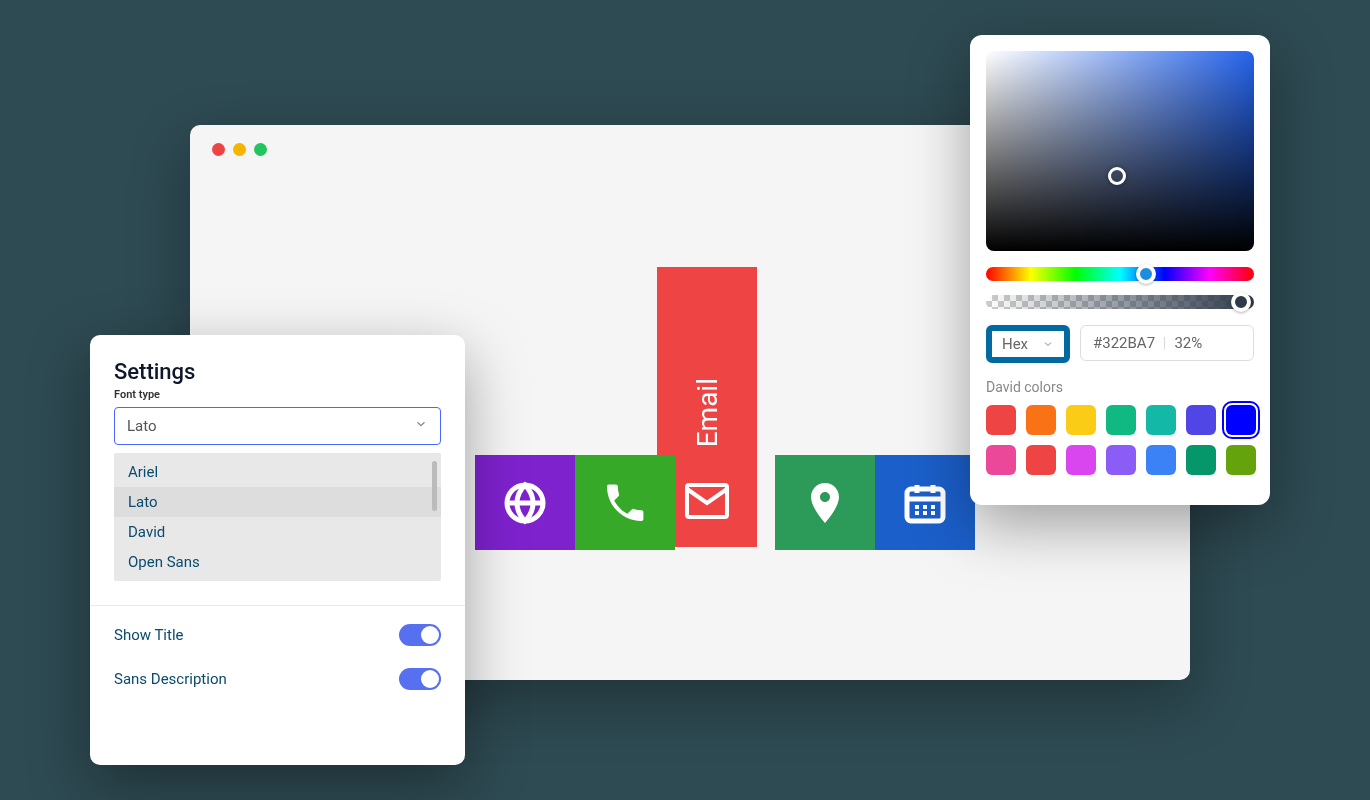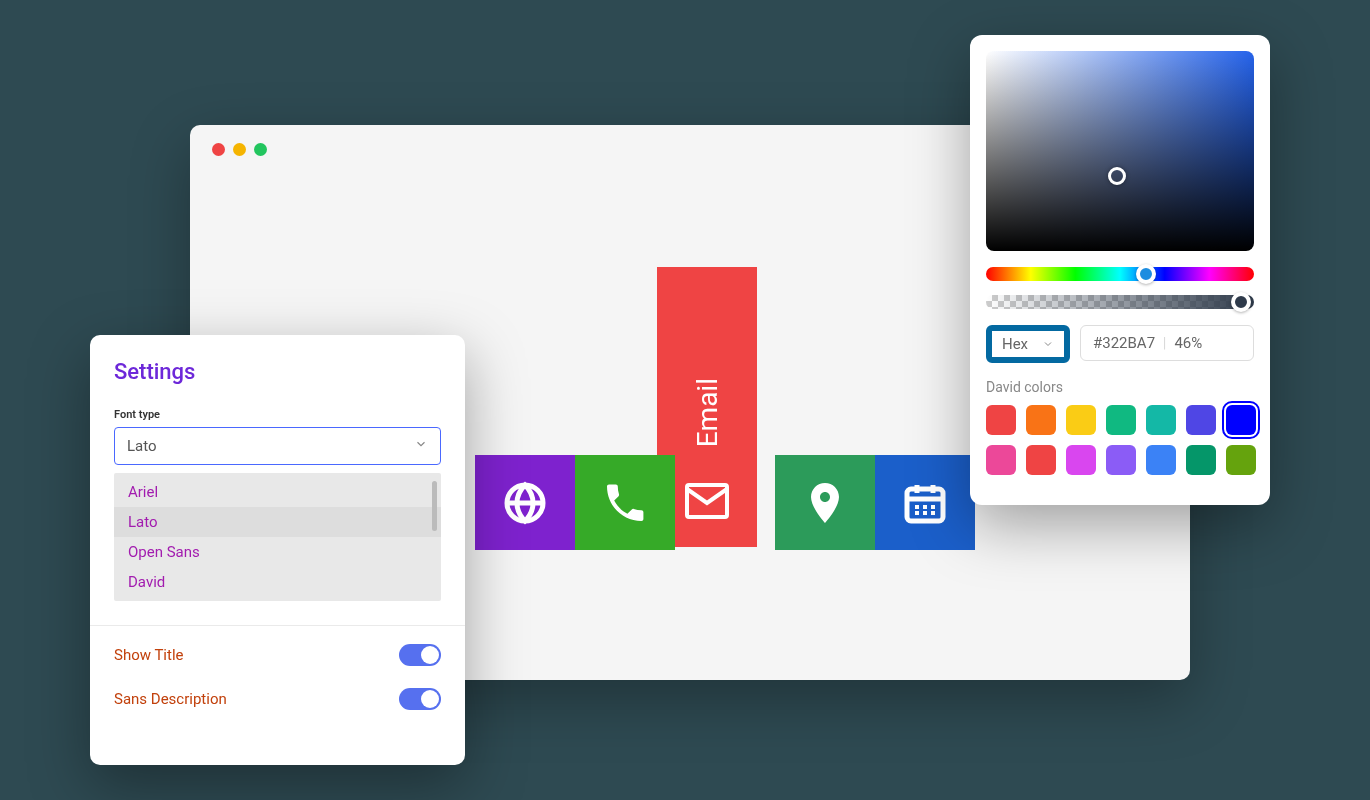--- a/index.html
+++ b/index.html
@@ -157,7 +157,7 @@
     <div class="hex-value-box">
       <span>#322BA7</span>
       <span class="hex-pipe">|</span>
-      <span>46%</span>
+      <span>32%</span>
     </div>
   </div>
   <div class="more-colors-label">David colors</div>

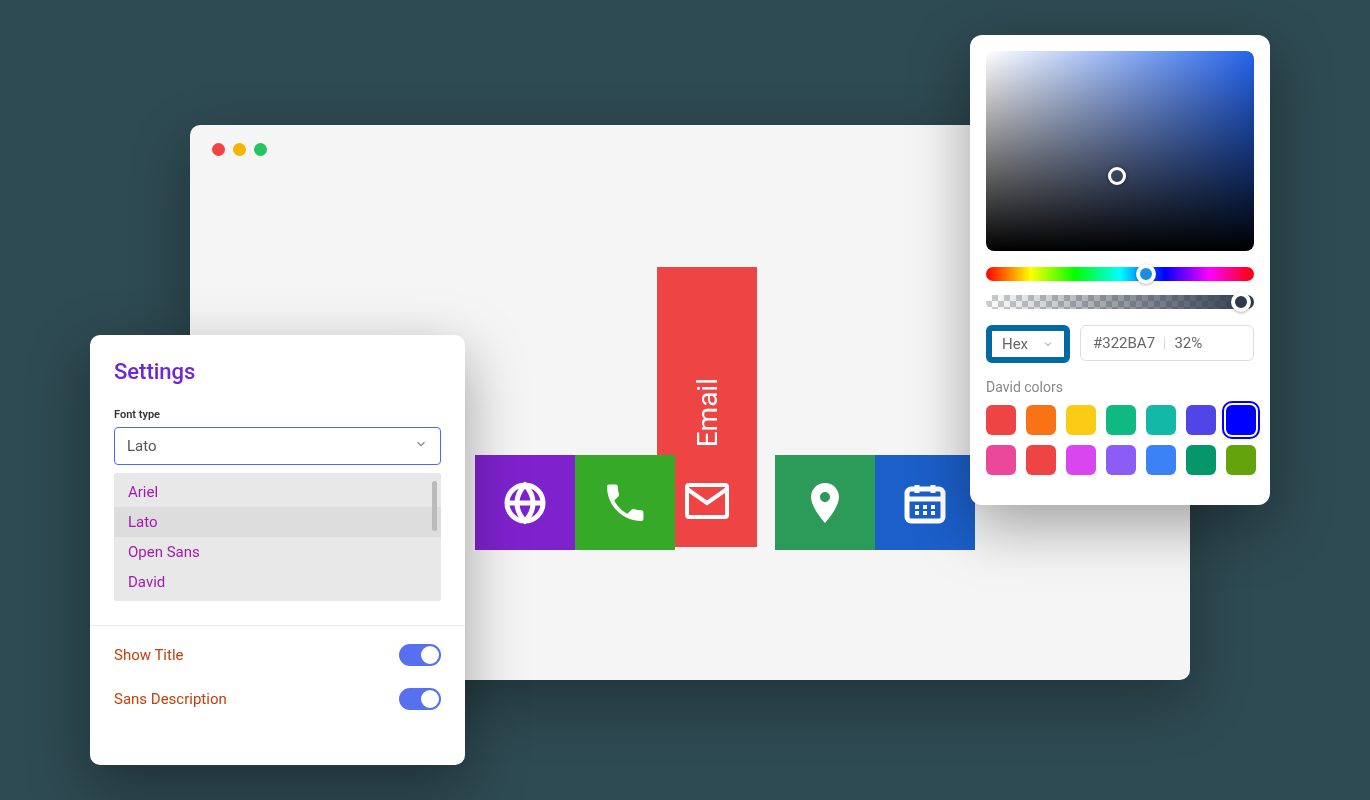--- a/index.html
+++ b/index.html
@@ -23,7 +23,7 @@
 
 .settings-panel { position: absolute; left: 90px; top: 335px; width: 375px; height: 430px; background: #fff; border-radius: 10px; box-shadow: 0 20px 60px rgba(0,0,0,0.35); padding: 0; overflow: hidden; }
 .settings-inner { padding: 24px 24px 0 24px; }
-.settings-title { font-size: 22px; font-weight: 500; color: #6d28d9; margin-bottom: 24px; }
+.settings-title { font-size: 22px; font-weight: 500; color: #0f172a; margin-bottom: 4px; }
 .field-label { font-size: 11px; font-weight: 600; color: #333; margin-bottom: 6px; }
 .select-box { width: 100%; height: 38px; border: 1px solid #4a68ff; border-radius: 4px; padding: 0 12px; display: flex; align-items: center; justify-content: space-between; color: #555; font-size: 15px; background: #fff; margin-bottom: 8px; }
 .select-chevron { color: #888; }

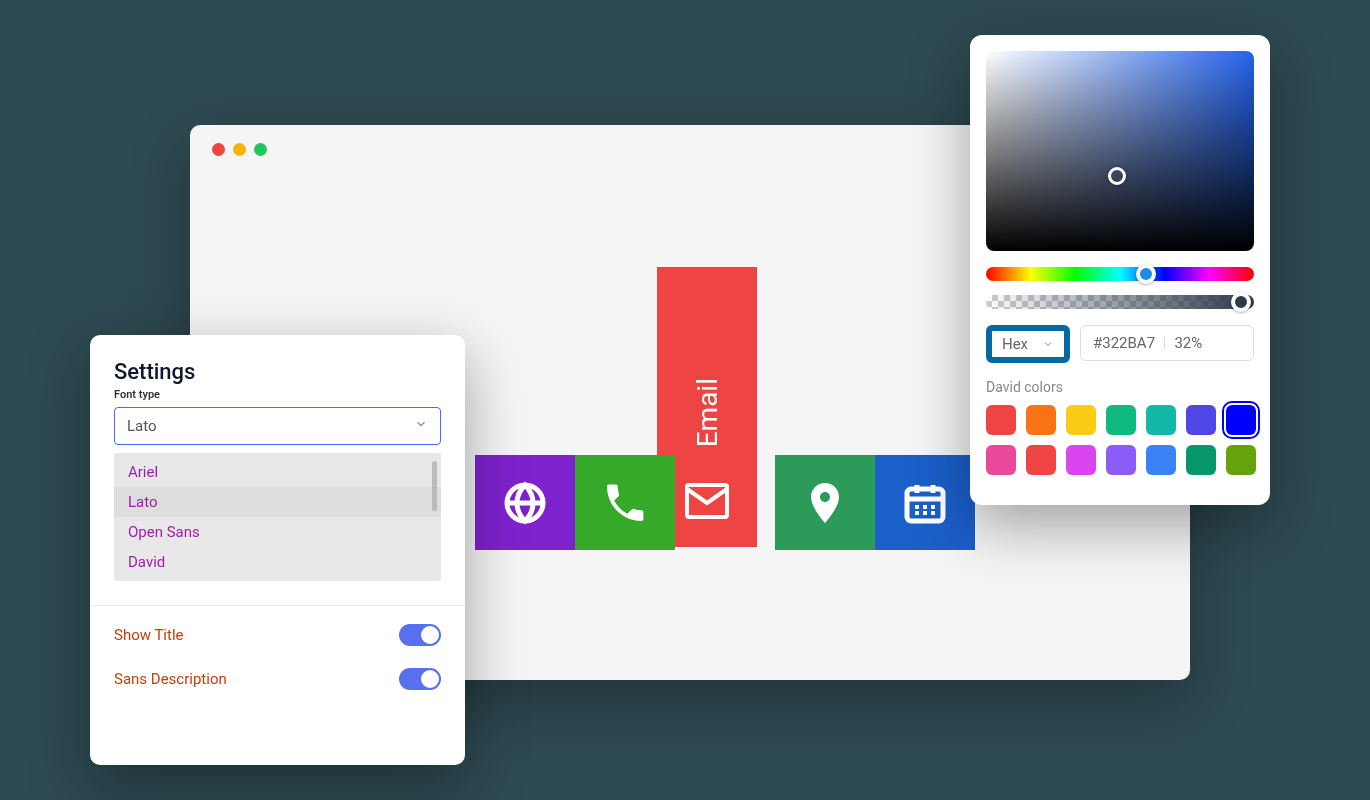--- a/index.html
+++ b/index.html
@@ -28,7 +28,7 @@
 .select-box { width: 100%; height: 38px; border: 1px solid #4a68ff; border-radius: 4px; padding: 0 12px; display: flex; align-items: center; justify-content: space-between; color: #555; font-size: 15px; background: #fff; margin-bottom: 8px; }
 .select-chevron { color: #888; }
 .dropdown-list { background: #e8e8e8; border-radius: 2px; padding: 4px 0; margin-bottom: 8px; position: relative; }
-.dropdown-item { padding: 6px 14px; font-size: 15px; color: #a21caf; cursor: pointer; }
+.dropdown-item { padding: 6px 14px; font-size: 15px; color: #0c4a6e; cursor: pointer; }
 .dropdown-item.selected { background: #ddd; }
 .dropdown-scrollbar { position: absolute; right: 4px; top: 8px; width: 5px; height: 50px; background: #bbb; border-radius: 3px; }
 .textarea-box { width: 100%; height: 34px; border: 1px solid #ddd; border-radius: 4px; padding: 6px 10px; color: #888; font-size: 14px; background: #fff; resize: none; position: relative; }

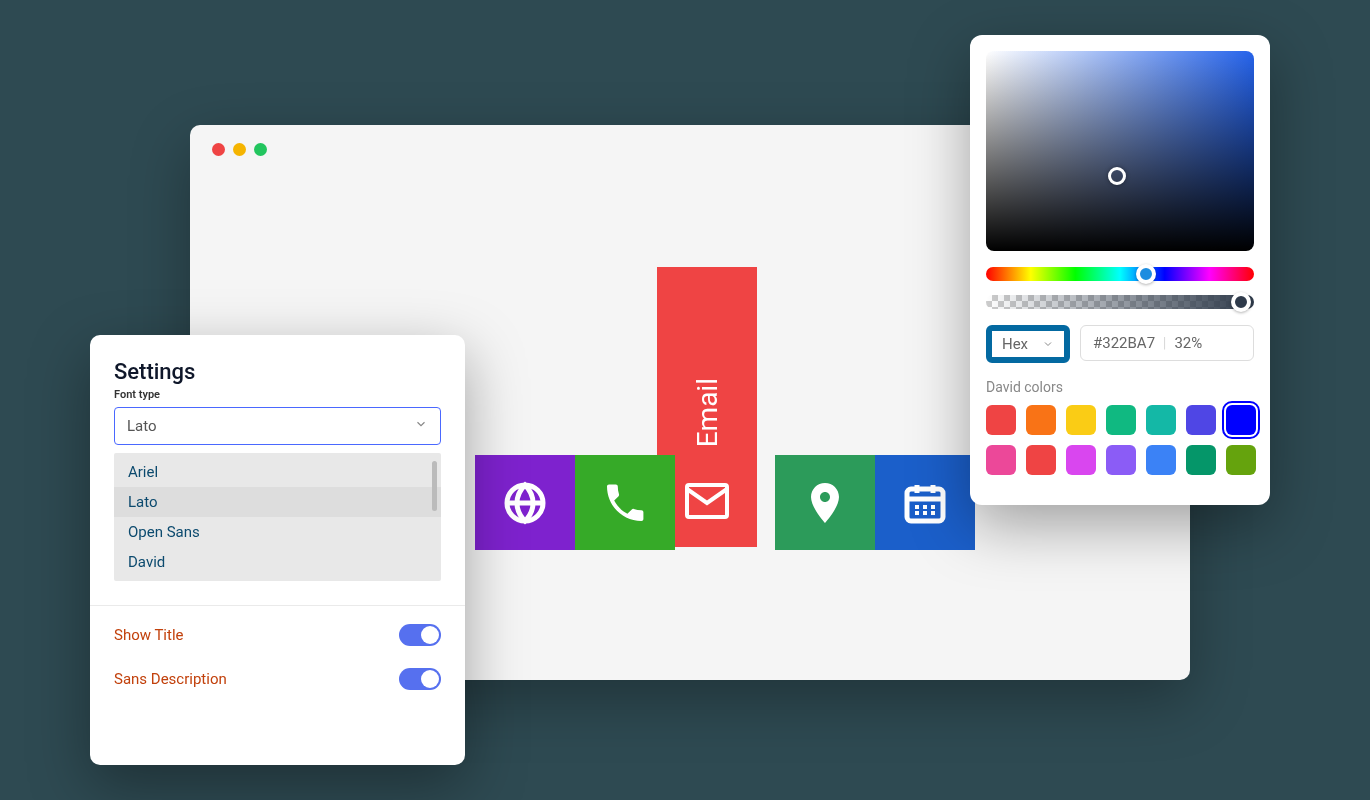--- a/index.html
+++ b/index.html
@@ -117,8 +117,8 @@
     <div class="dropdown-list">
       <div class="dropdown-item">Ariel</div>
       <div class="dropdown-item selected">Lato</div>
+      <div class="dropdown-item">David</div>
       <div class="dropdown-item">Open Sans</div>
-      <div class="dropdown-item">David</div>
       <div class="dropdown-scrollbar"></div>
     </div>
   </div>

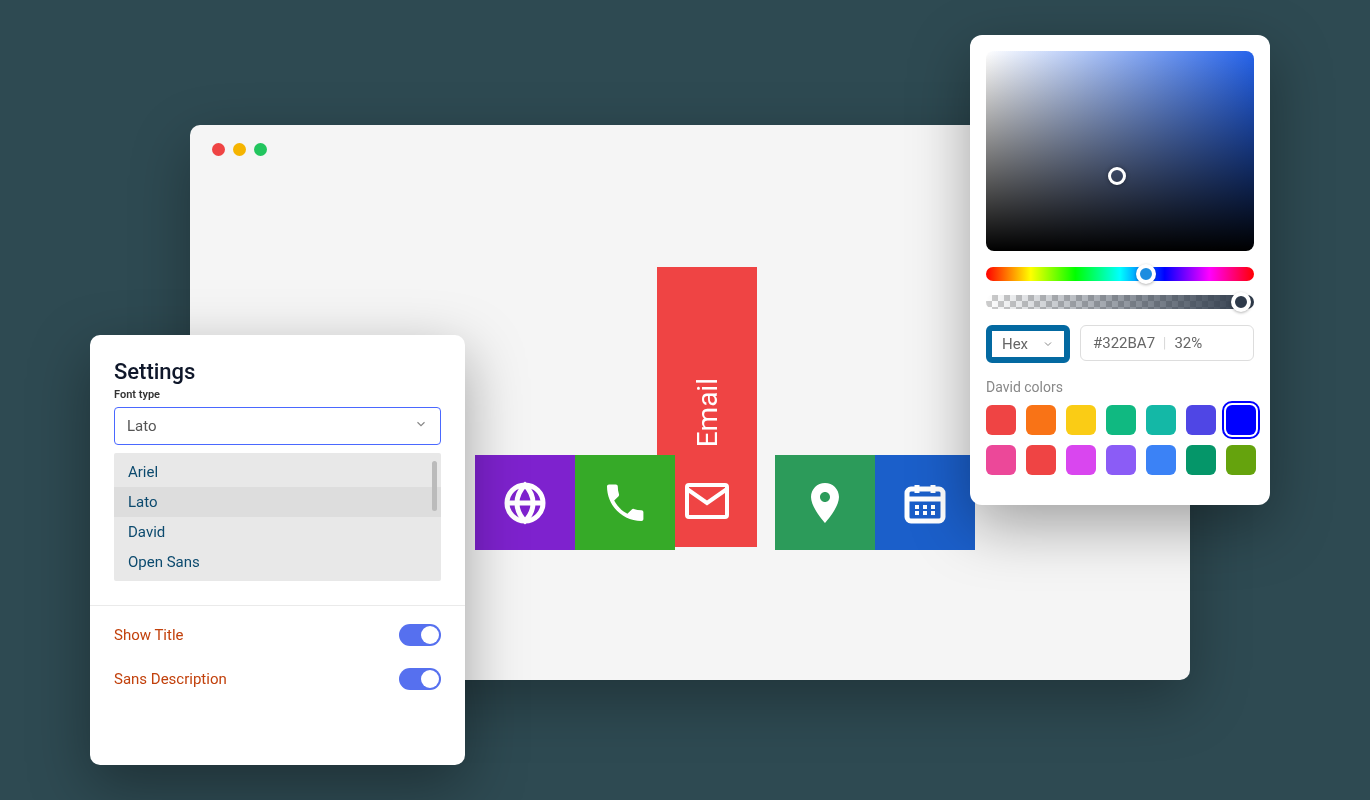--- a/index.html
+++ b/index.html
@@ -35,7 +35,7 @@
 .textarea-resize { position: absolute; right: 3px; bottom: 3px; width: 10px; height: 10px; opacity: 0.3; }
 .divider { border: none; border-top: 1px solid #eaeaea; margin: 24px 0 18px 0; }
 .toggle-row { display: flex; justify-content: space-between; align-items: center; padding: 0 24px; margin-bottom: 22px; }
-.toggle-label { font-size: 15px; color: #c2410c; }
+.toggle-label { font-size: 15px; color: #0c4a6e; }
 .toggle { width: 42px; height: 22px; background: #5670ef; border-radius: 20px; position: relative; }
 .toggle-knob { position: absolute; right: 2px; top: 2px; width: 18px; height: 18px; background: #fff; border-radius: 50%; }
 

